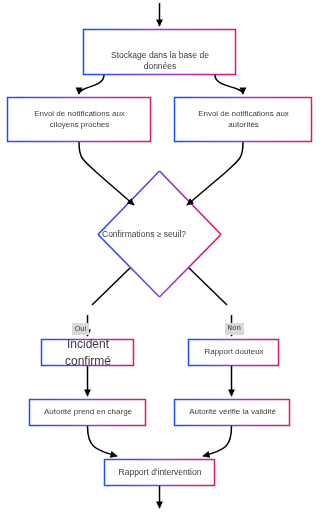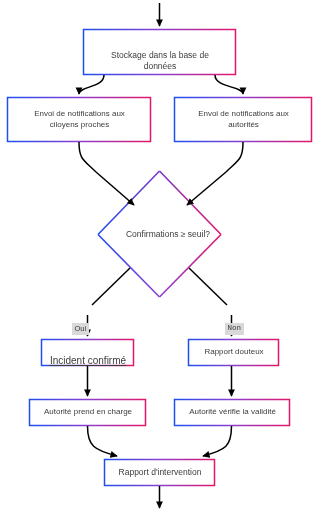--- a/index.html
+++ b/index.html
@@ -57,13 +57,12 @@
   }
   .diamond-label {
     position: absolute;
-    left: 8px;
+    left: 0;
     top: 0;
     width: 100%;
     height: 100%;
     display: flex;
     align-items: center;
-    justify-content: center;
     color: #3c3c3c;
     text-align: center;
   }

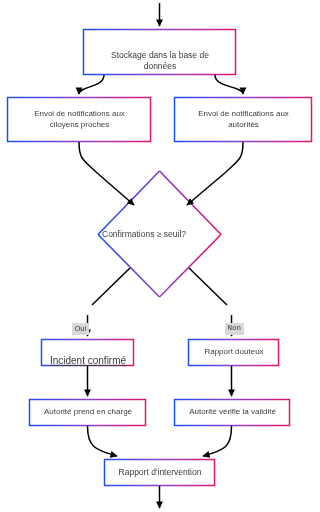--- a/index.html
+++ b/index.html
@@ -206,7 +206,7 @@
     <span>Non</span>
   </div>
 
-  <div class="node" style="left:41px; top:347px; width:94px; height:27px; font-size:10px;text-decoration:underline;">
+  <div class="node" style="left:41px; top:339px; width:94px; height:27px; font-size:12px;">
     <span class="node-text">Incident confirmé</span>
   </div>
 

